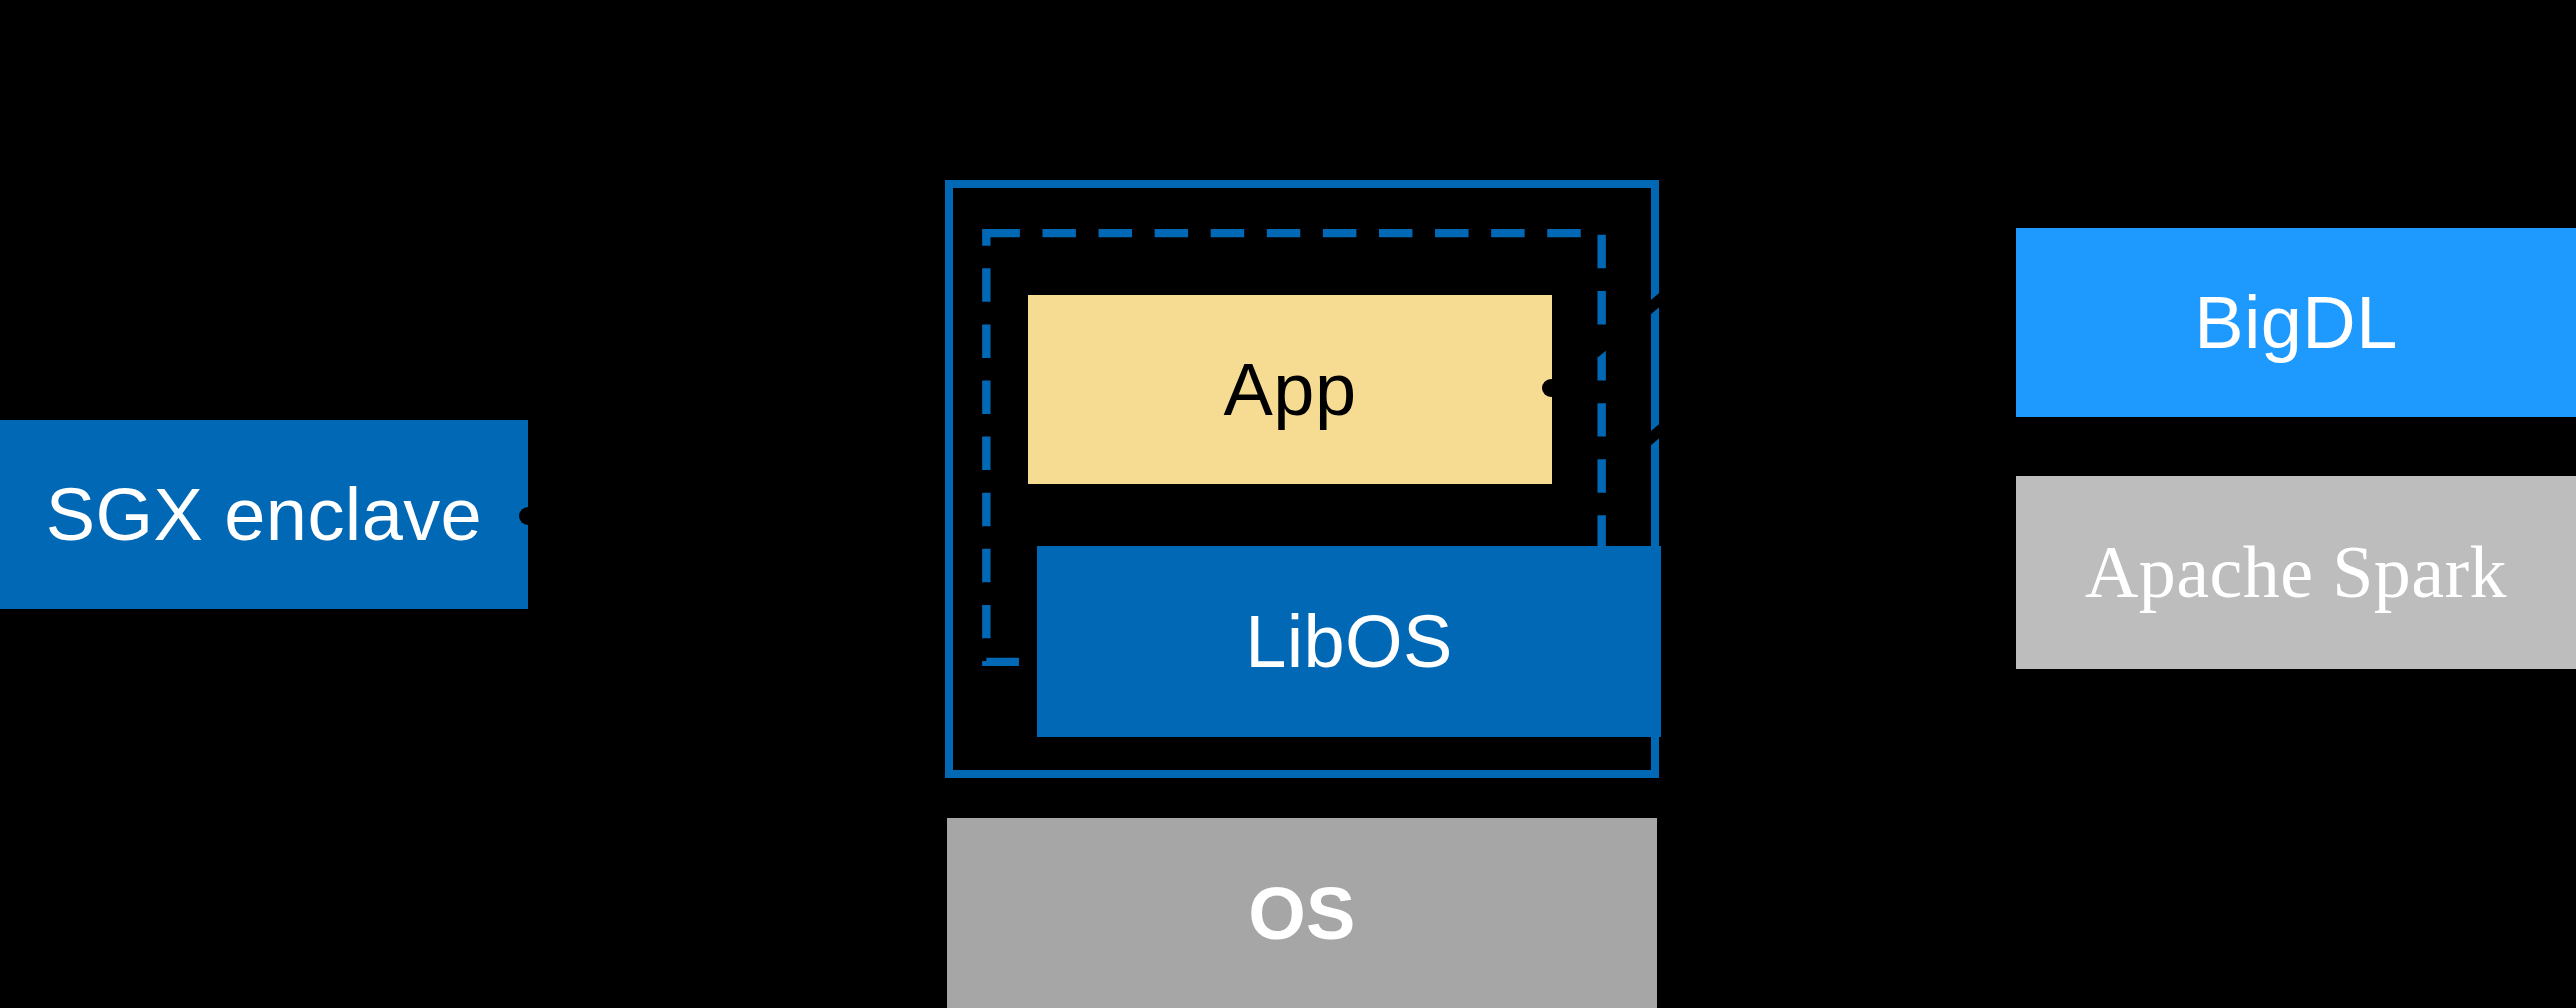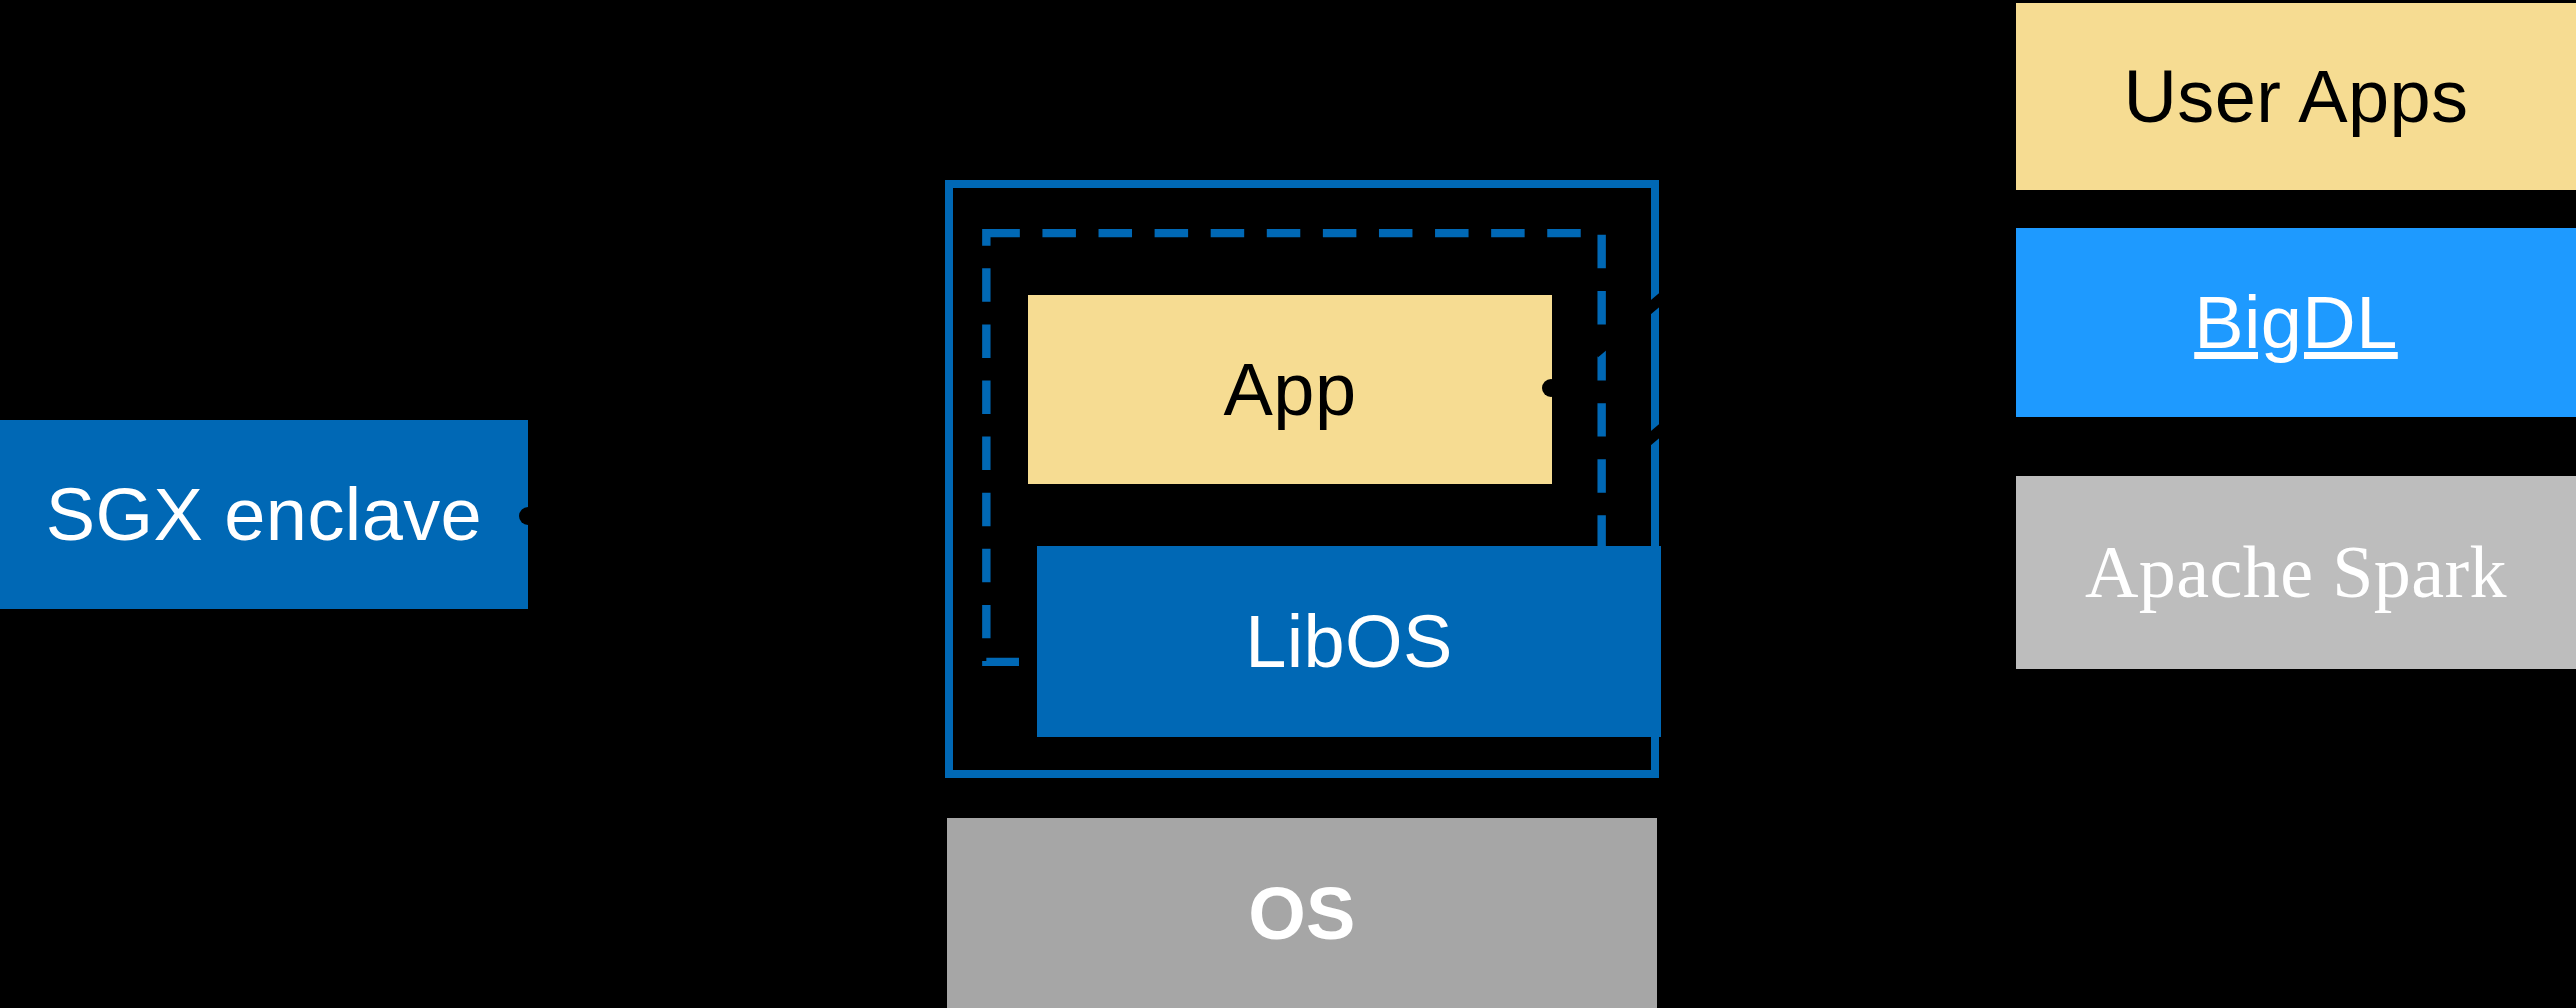--- a/index.html
+++ b/index.html
@@ -87,9 +87,6 @@
     <span>OS</span>
   </div>
 
-  <div class="box userapps-box">
-    <span>User Apps</span>
-  </div>
   <div class="box bigdl-box">
     <span>BigDL</span>
   </div>

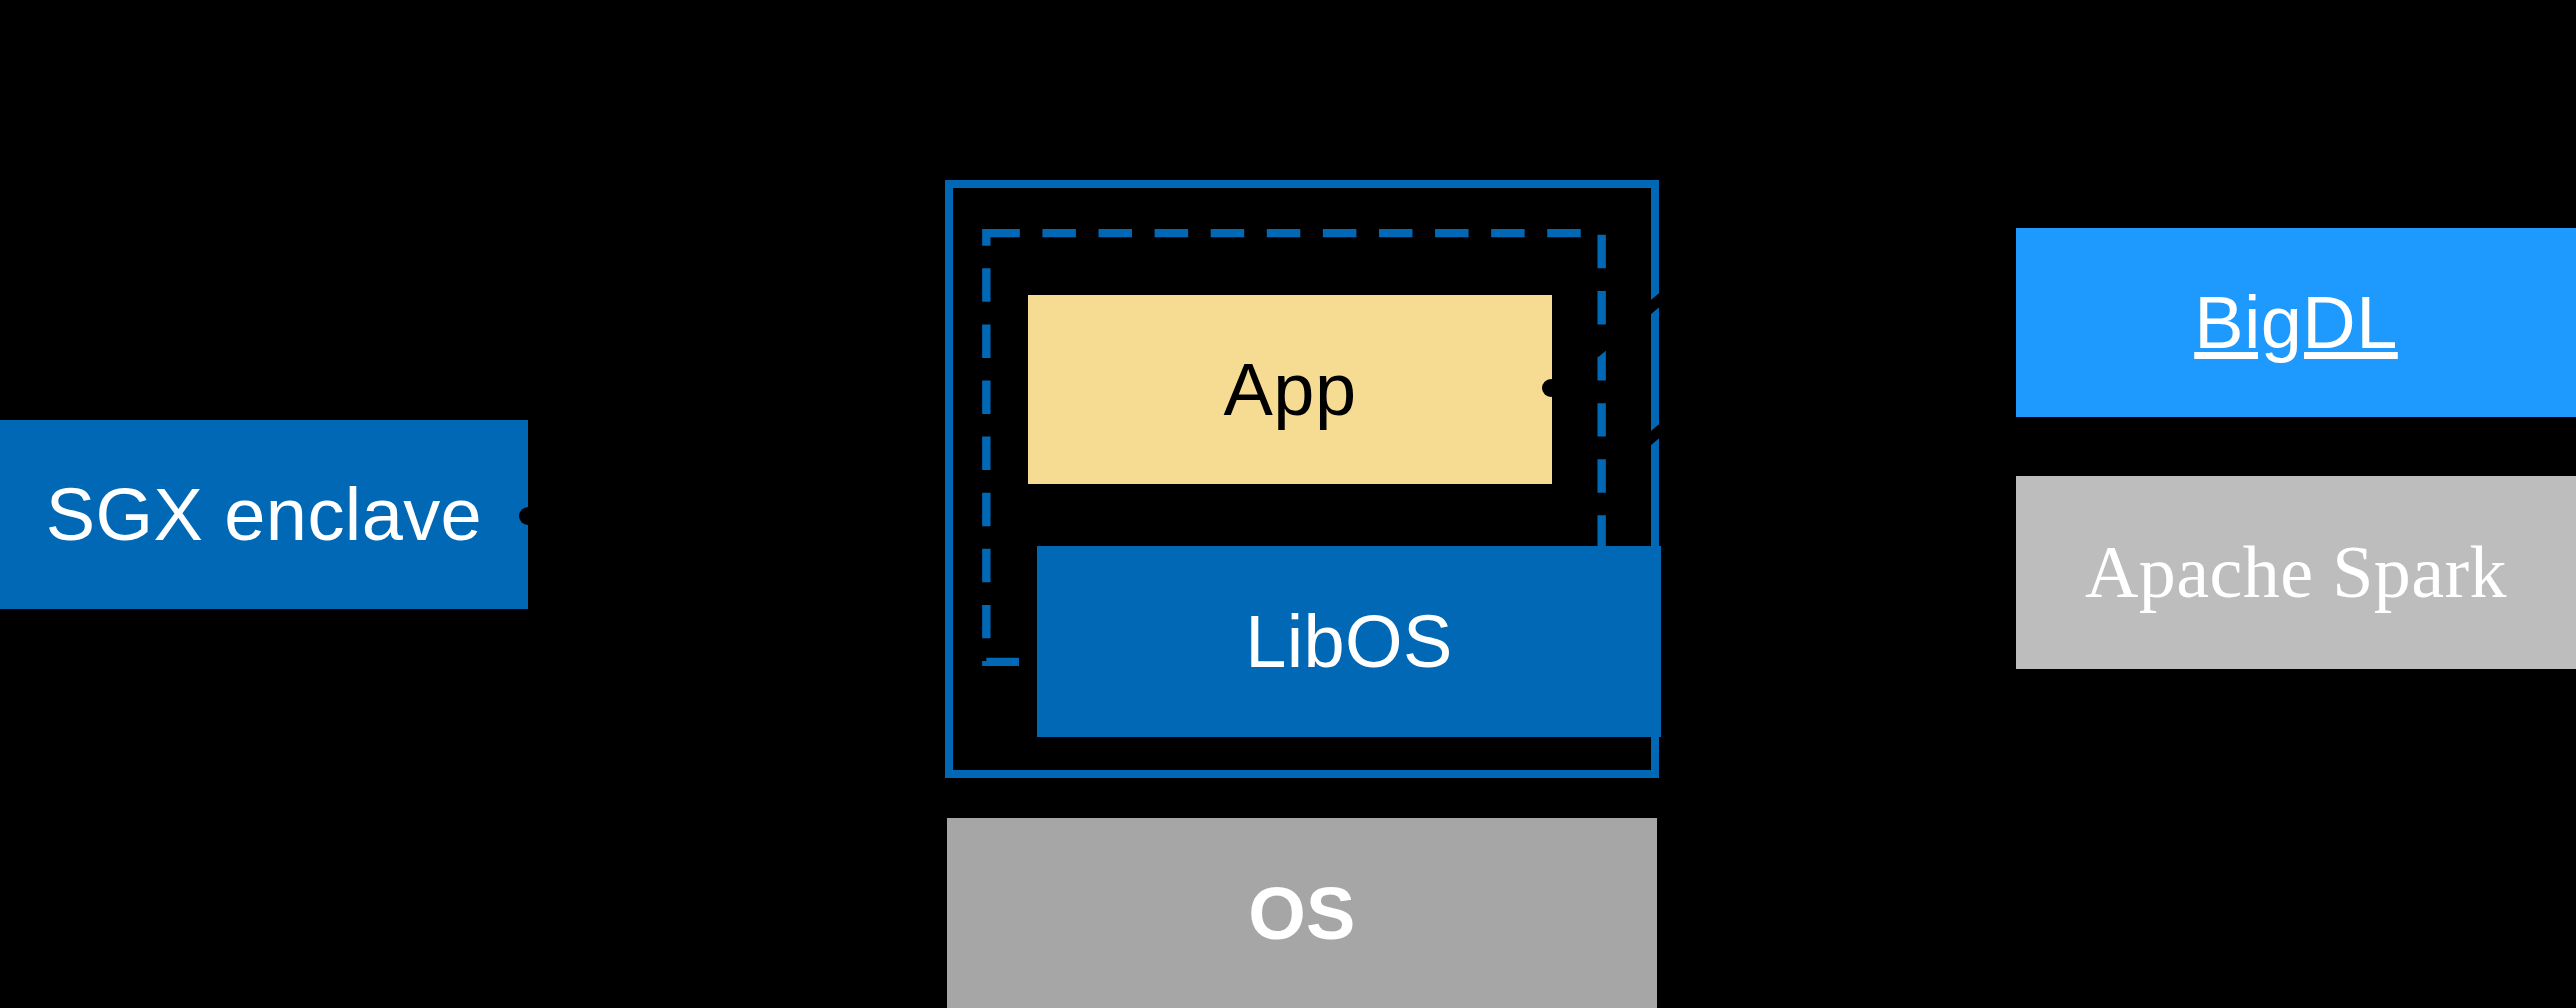--- a/index.html
+++ b/index.html
@@ -35,7 +35,7 @@
   .os-box         { left: 947px; top: 818px; width: 710px; height: 191px; background: #A6A6A6; color: #ffffff; font-weight: bold; z-index: 2; }
   
   .userapps-box   { left: 2016px; top: 2.5px;   width: 560px; height: 187px; background: #F6DC92; color: #000000; z-index: 2; }
-  .bigdl-box      { left: 2016px; top: 228px; width: 560px; height: 189px; background: #1E9AFF; color: #ffffff; z-index: 2; text-decoration: underline; }
+  .bigdl-box      { left: 2016px; top: 228px; width: 560px; height: 189px; background: #1E9AFF; color: #ffffff; z-index: 2; }
   .spark-box      { left: 2016px; top: 476px; width: 560px; height: 193px; background: #BDBDBD; color: #ffffff; z-index: 2; font-family: Liberation Serif, serif; }
 
   

